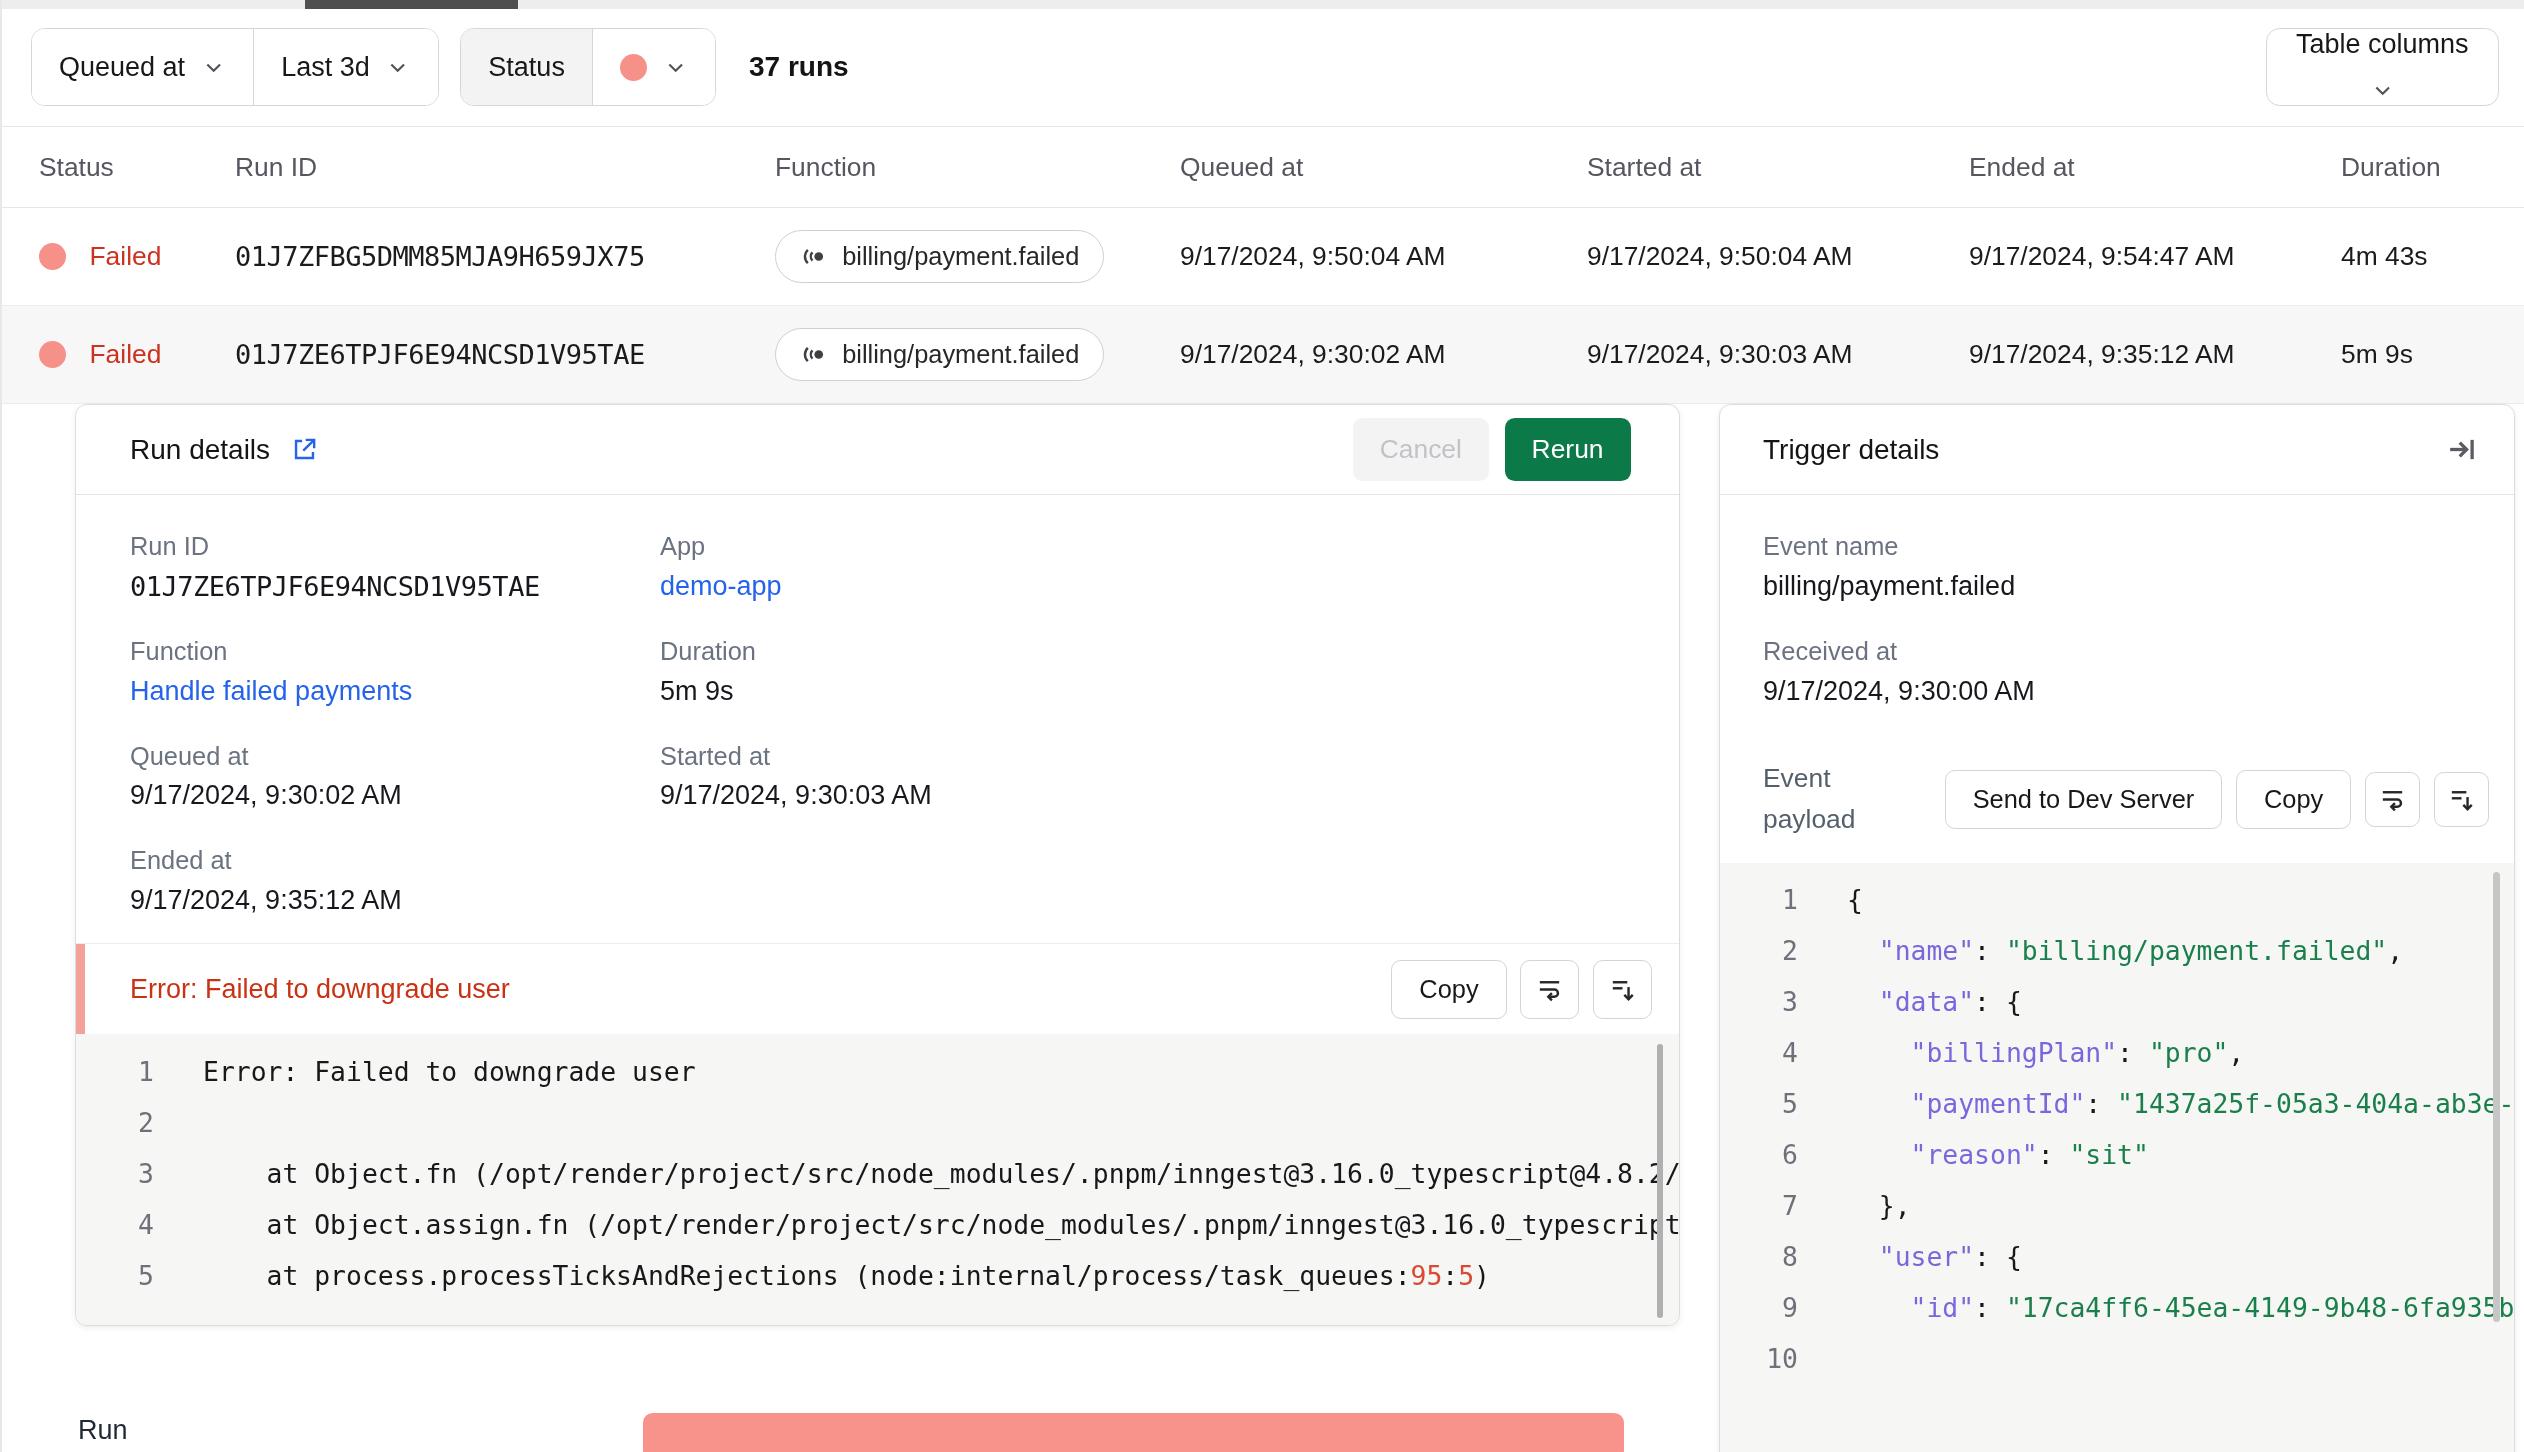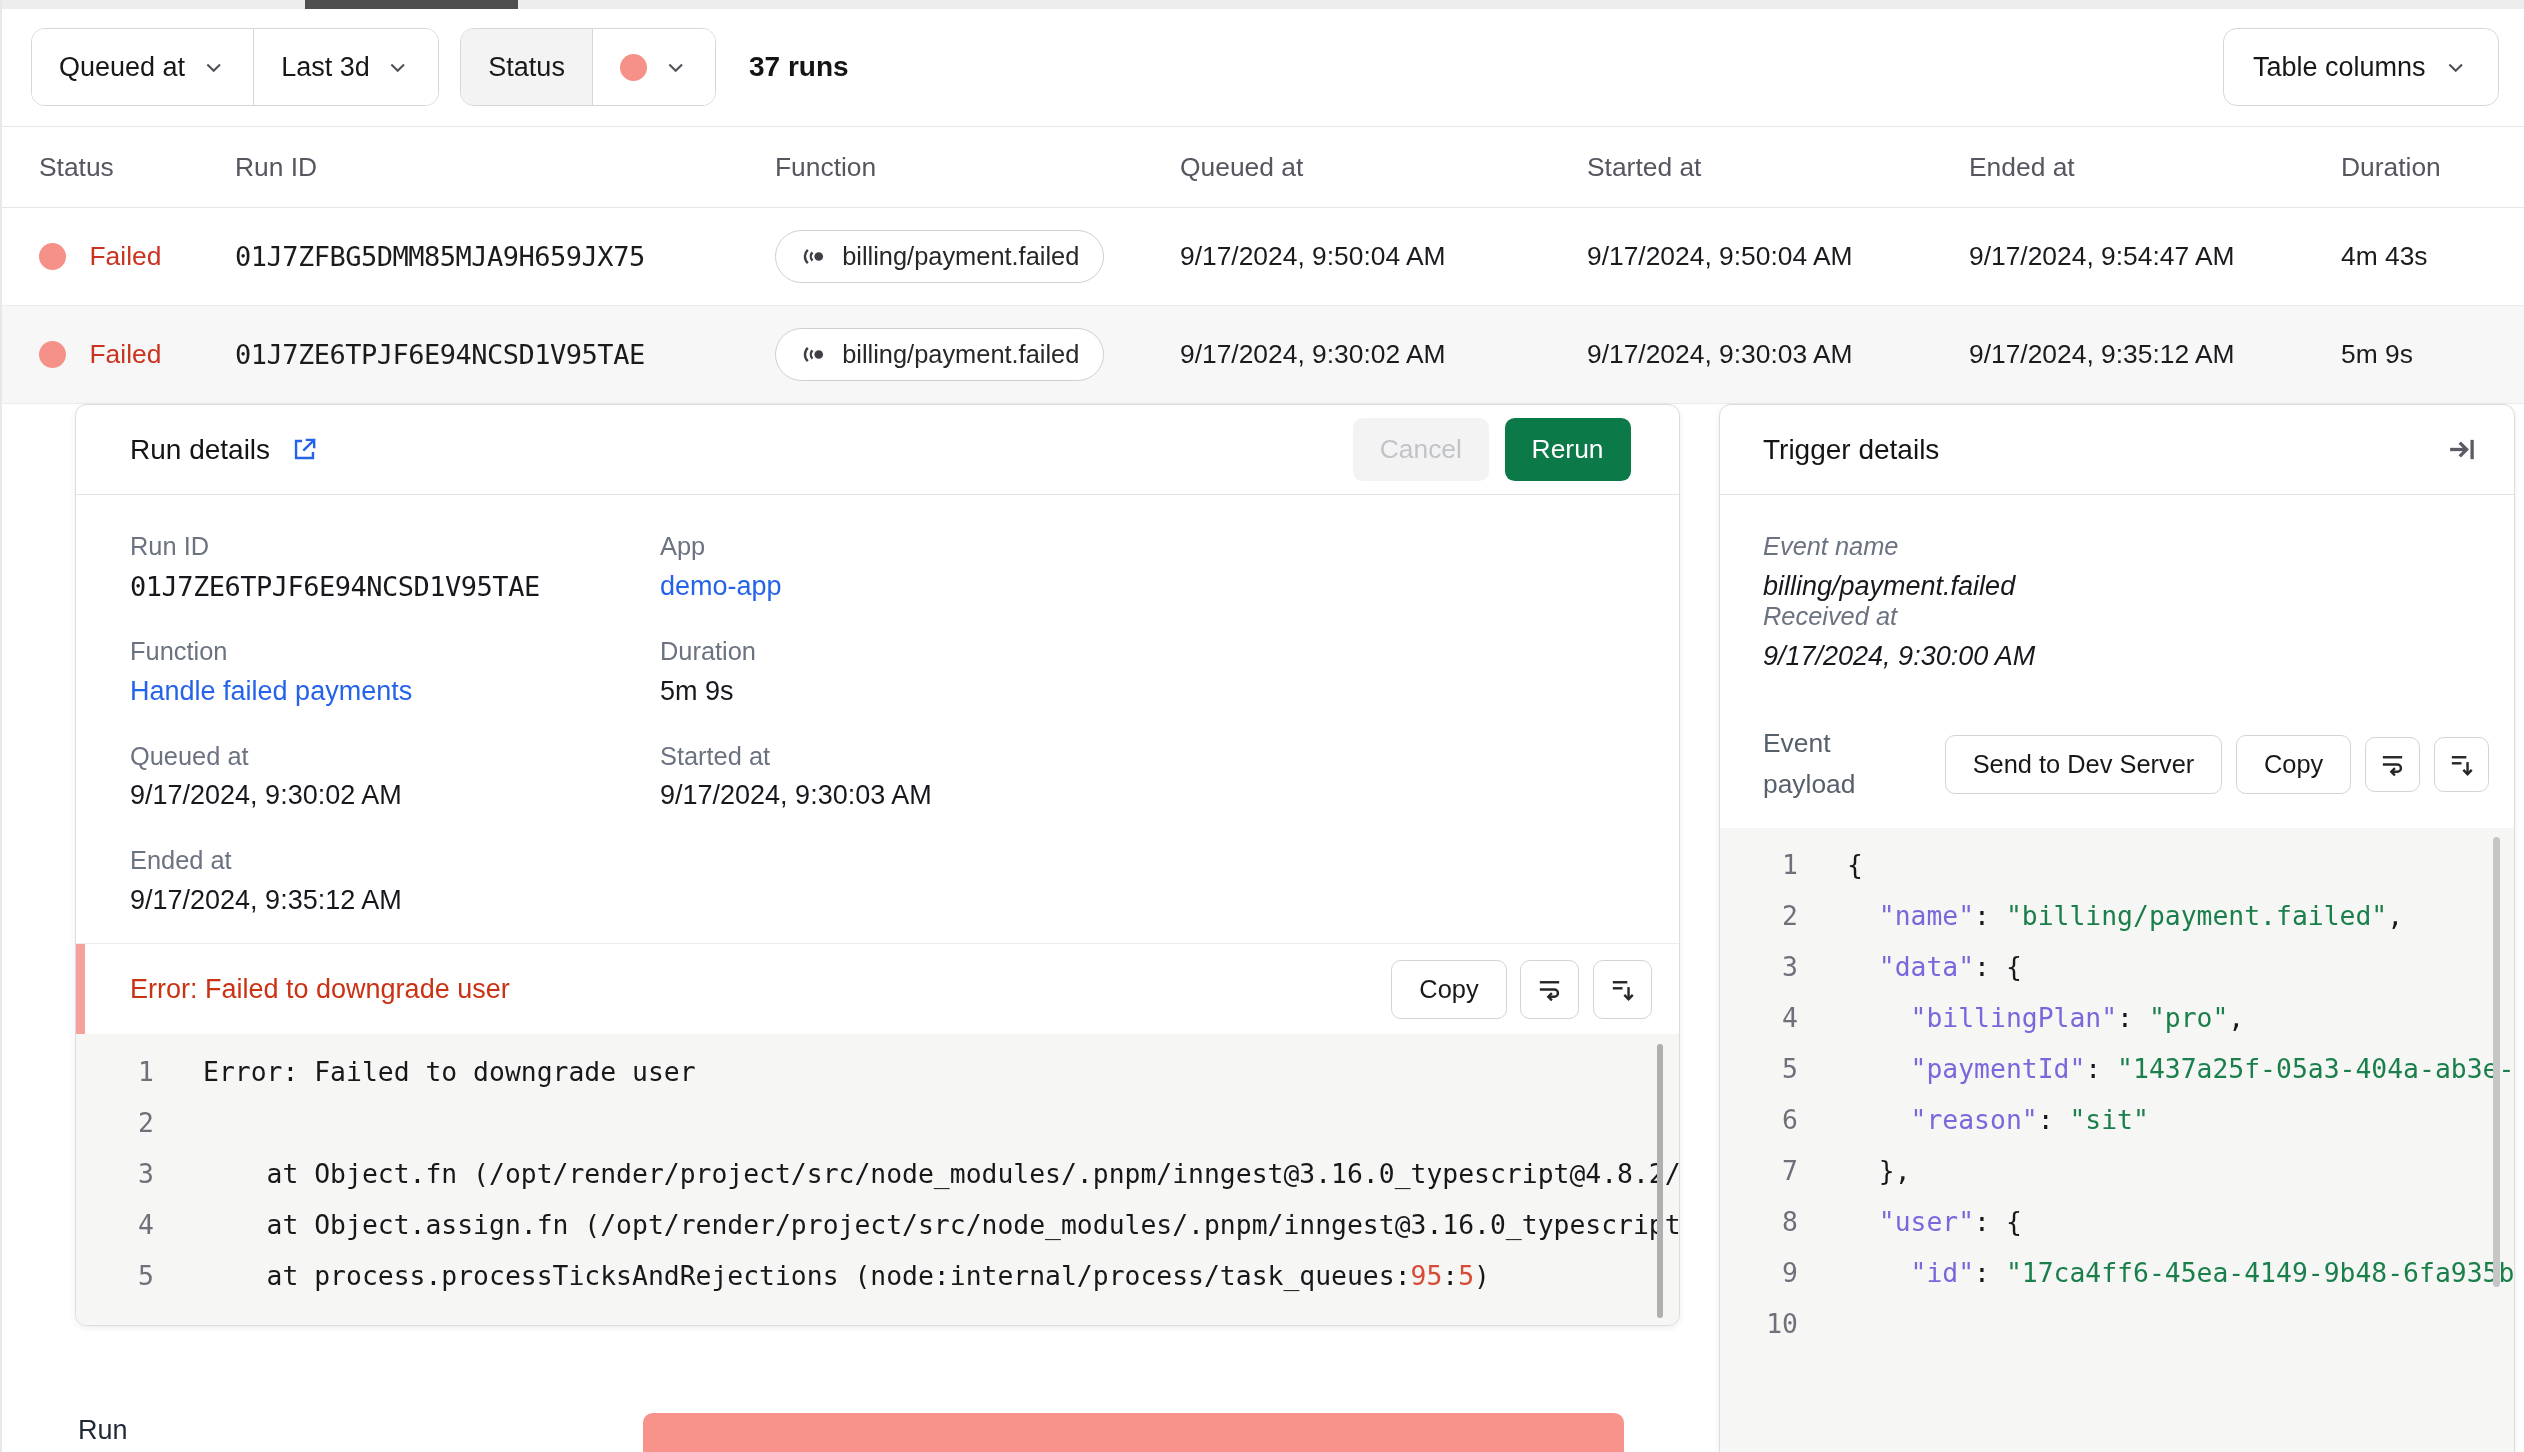--- a/index.html
+++ b/index.html
@@ -26,7 +26,7 @@
   .runs-count { margin-left:33px; font-size:28px; font-weight:600; color:#141414; }
   .table-columns-btn { margin-left:auto; display:flex; align-items:center; gap:17.6px; height:78px;
     padding:0 29px; border:1.5px solid #d6d6d9; border-radius:13.7px; background:#fff;
-    font-size:27px; font-weight:500; color:#18181b; cursor:pointer; }
+    font-size:27px; font-weight:500; color:#18181b; cursor:pointer;flex-direction:column; }
 
   
   .runs-table { position:absolute; left:0; top:128px; width:100%; }

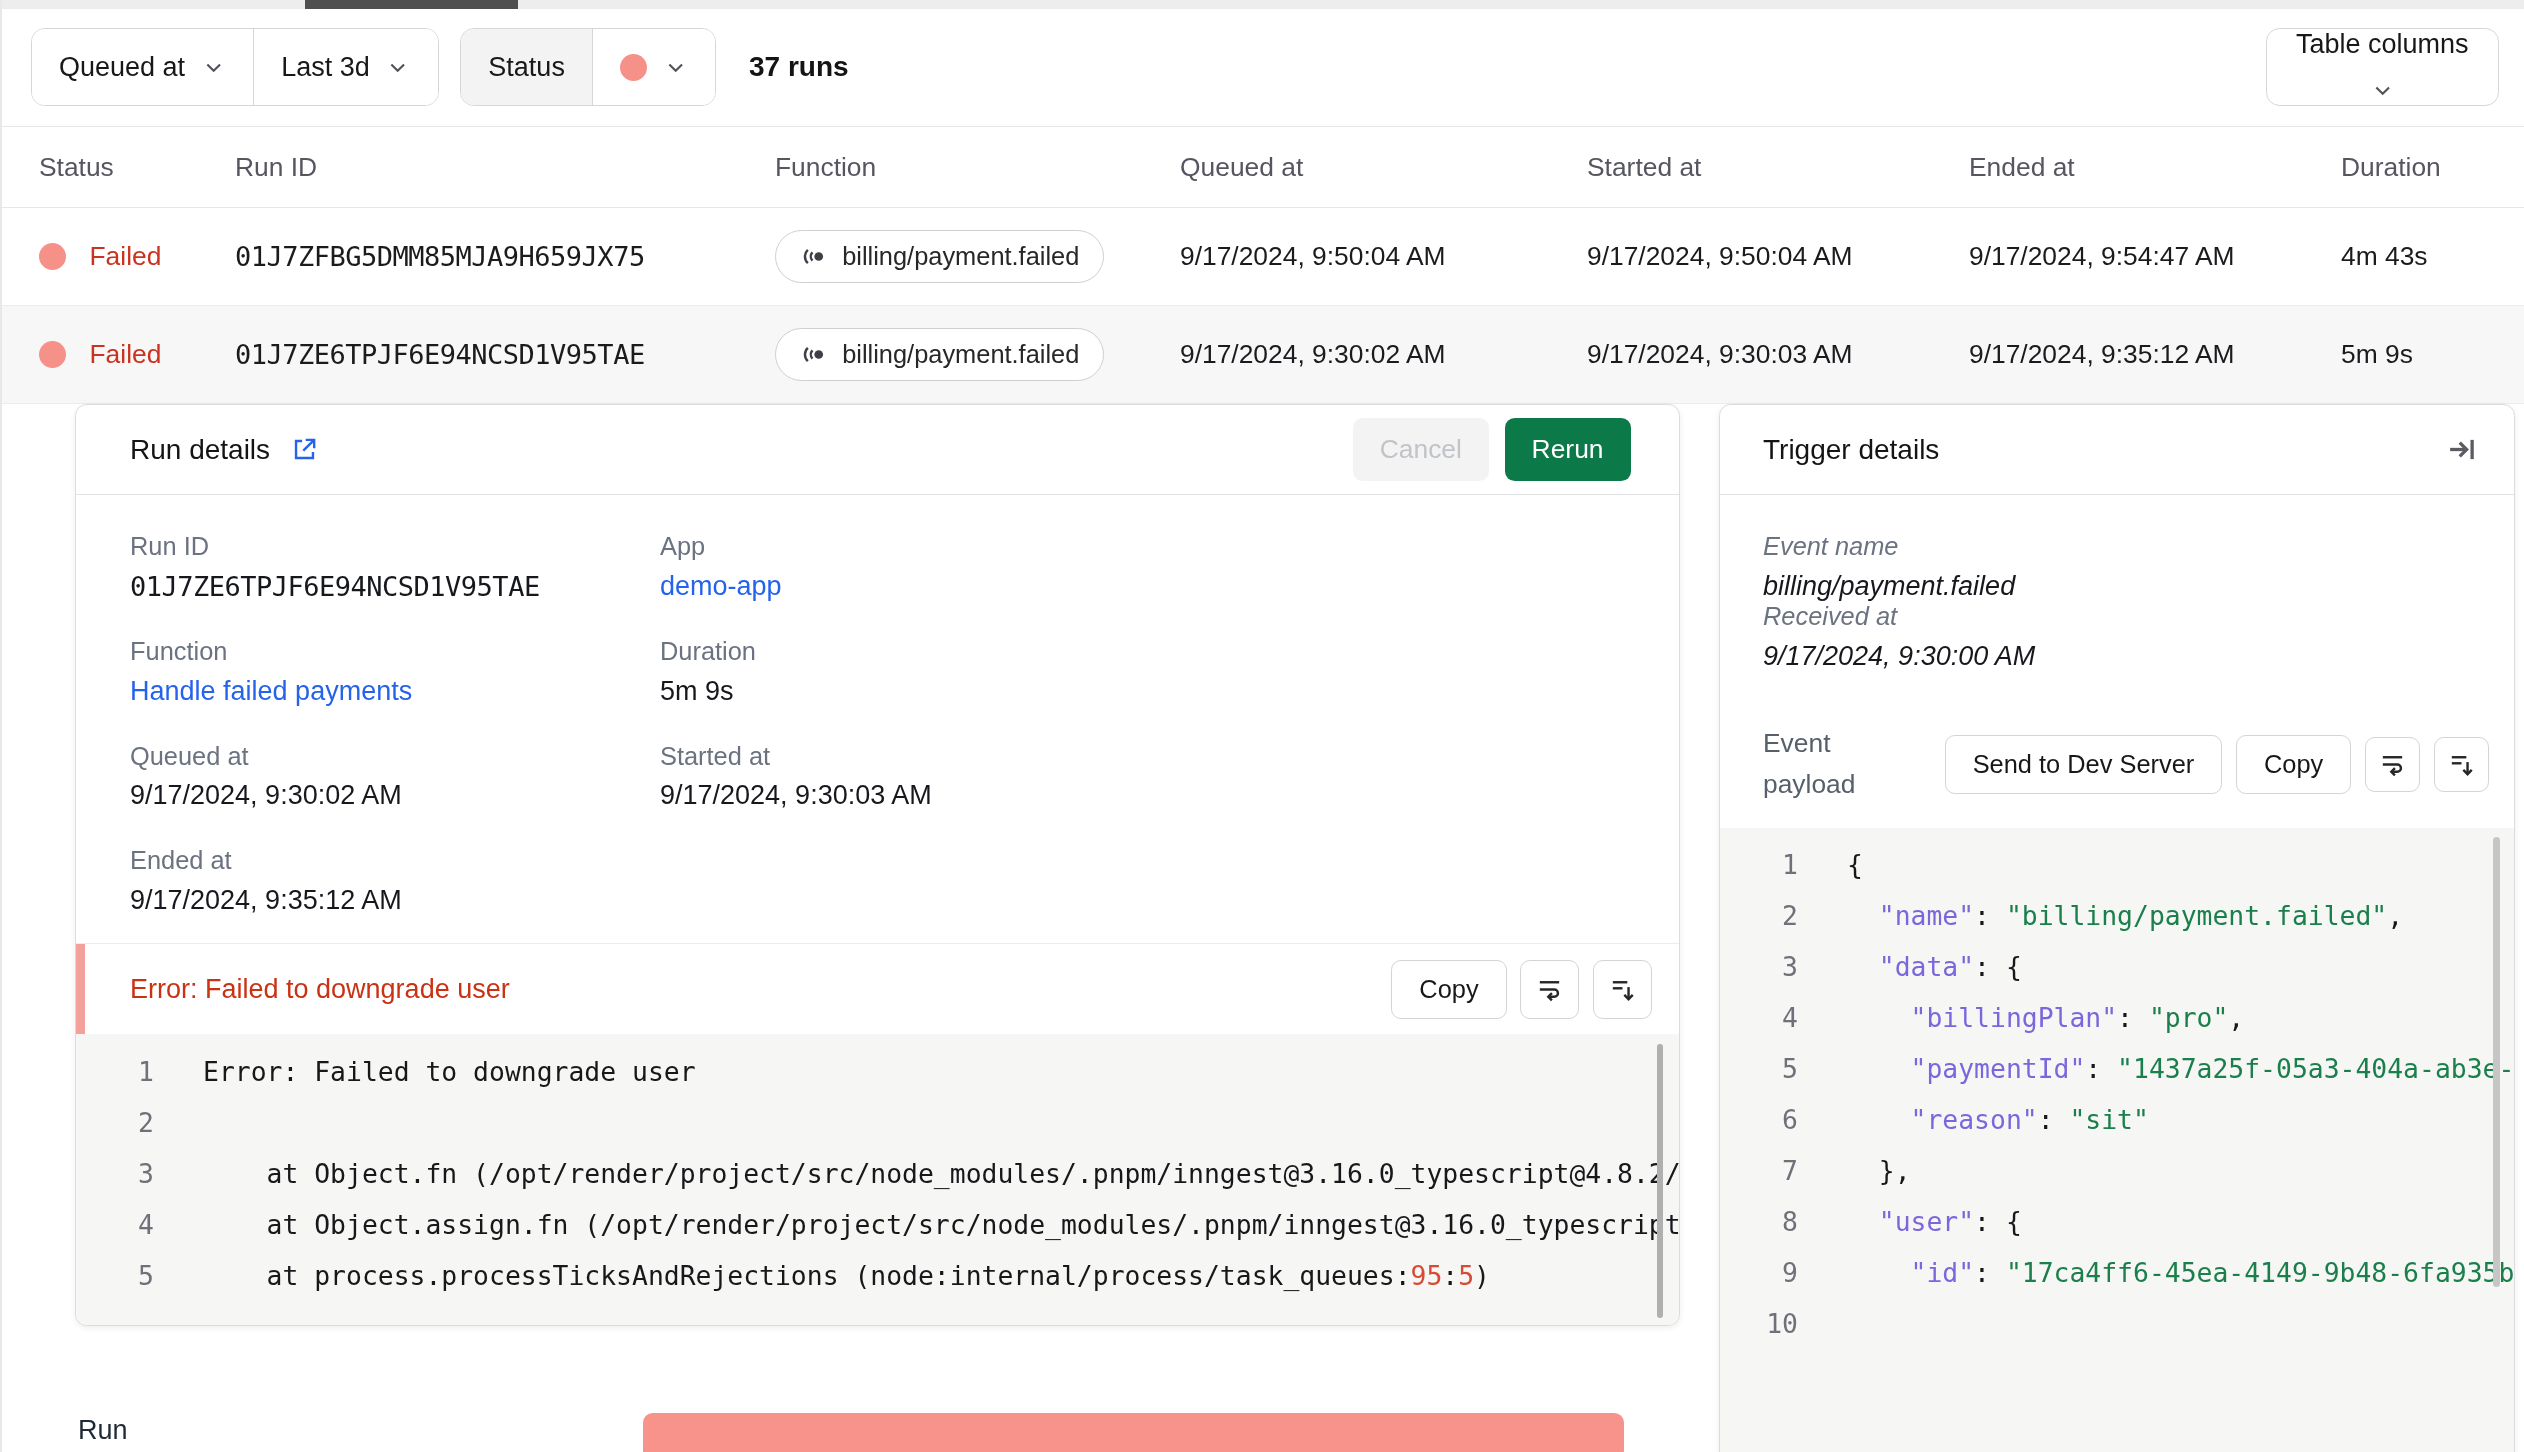--- a/index.html
+++ b/index.html
@@ -93,7 +93,7 @@
   .trigger-card .card-header { padding:0 35px 0 43px; }
   .collapse-btn { margin-left:auto; background:none; border:none; cursor:pointer; display:flex; }
   .collapse-btn svg { width:33px; height:33px; stroke:#5b5b63; stroke-width:2.4; fill:none; }
-  .tfields { display:flex; flex-direction:column; padding:37px 43px 0 43px;font-style:italic; }
+  .tfields { display:flex; flex-direction:column; gap:35px; padding:37px 43px 0 43px; }
   .payload-header { display:flex; align-items:center; margin-top:29px; padding:0 25.4px 0 43px; height:127px; flex:0 0 127px; }
   .payload-label { width:147px; font-size:26.4px; color:#56606b; line-height:41px; }
   .payload-actions { margin-left:auto; display:flex; align-items:center; gap:13.7px; }

